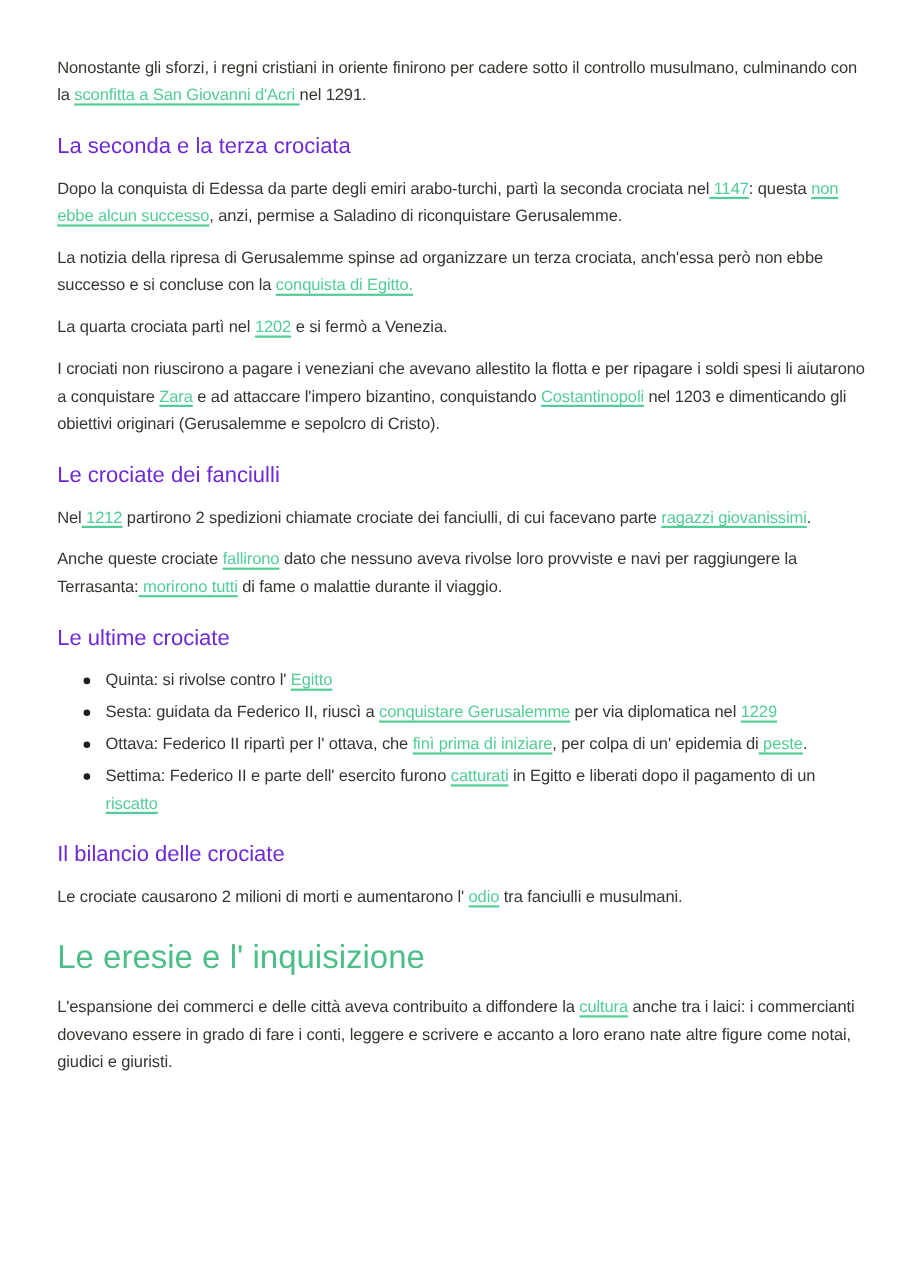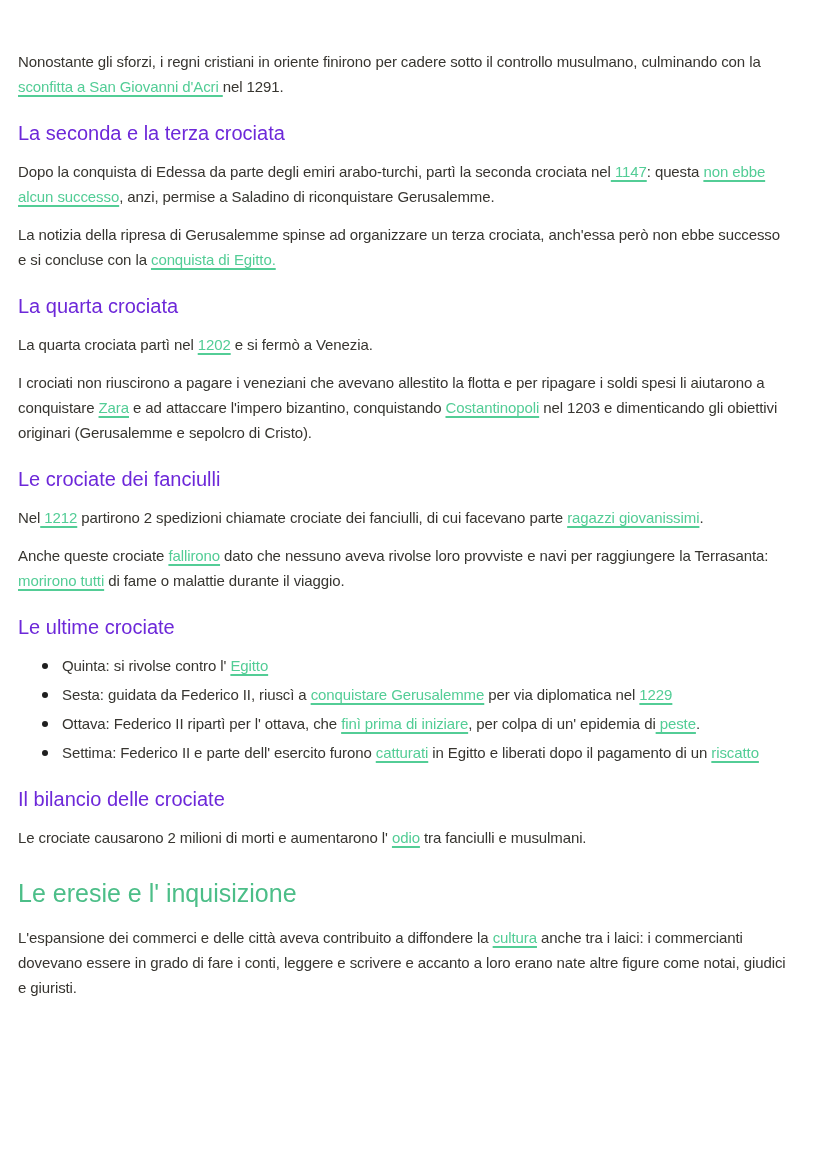--- a/index.html
+++ b/index.html
@@ -9,7 +9,7 @@
     height: 1170px;
     background: #ffffff;
     box-sizing: border-box;
-    padding: 49px 36px 0 18px;
+    padding: 49px 36px 0 52px;
     overflow: hidden;
     font-family: "Liberation Sans", sans-serif;
     color: #373530;

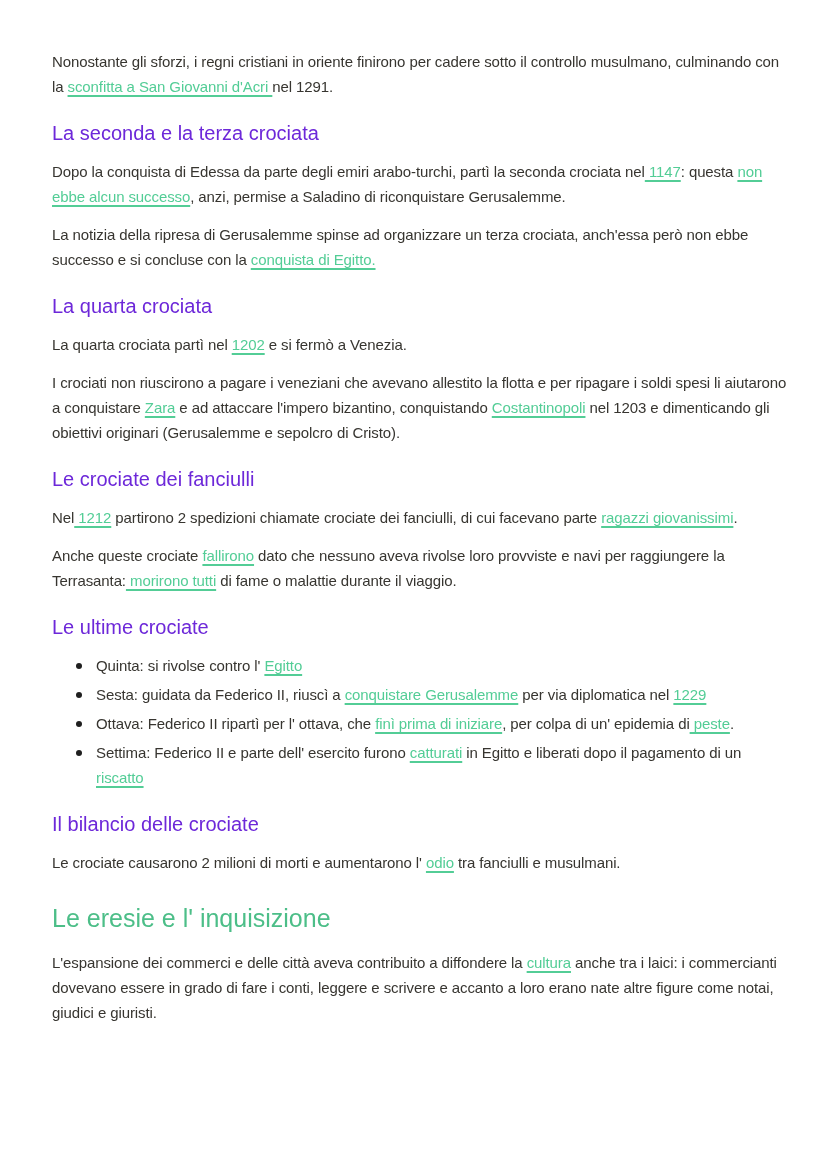--- a/index.html
+++ b/index.html
@@ -71,7 +71,6 @@
       <h2>La seconda e la terza crociata</h2>
       <p><span>Dopo la conquista di Edessa da parte degli emiri arabo-turchi, partì la seconda crociata nel</span><a class="link"> 1147</a><span>: questa </span><a class="link">non ebbe alcun successo</a><span>, anzi, permise a Saladino di riconquistare Gerusalemme.</span></p>
       <p><span>La notizia della ripresa di Gerusalemme spinse ad organizzare un terza crociata, anch'essa però non ebbe successo e si concluse con la </span><a class="link">conquista di Egitto.</a></p>
-      <h2>La quarta crociata</h2>
       <p><span>La quarta crociata partì nel </span><a class="link">1202</a><span> e si fermò a Venezia.</span></p>
       <p><span>I crociati non riuscirono a pagare i veneziani che avevano allestito la flotta e per ripagare i soldi spesi li aiutarono a conquistare </span><a class="link">Zara</a><span> e ad attaccare l'impero bizantino, conquistando </span><a class="link">Costantinopoli</a><span> nel 1203 e dimenticando gli obiettivi originari (Gerusalemme e sepolcro di Cristo).</span></p>
       <h2>Le crociate dei fanciulli</h2>

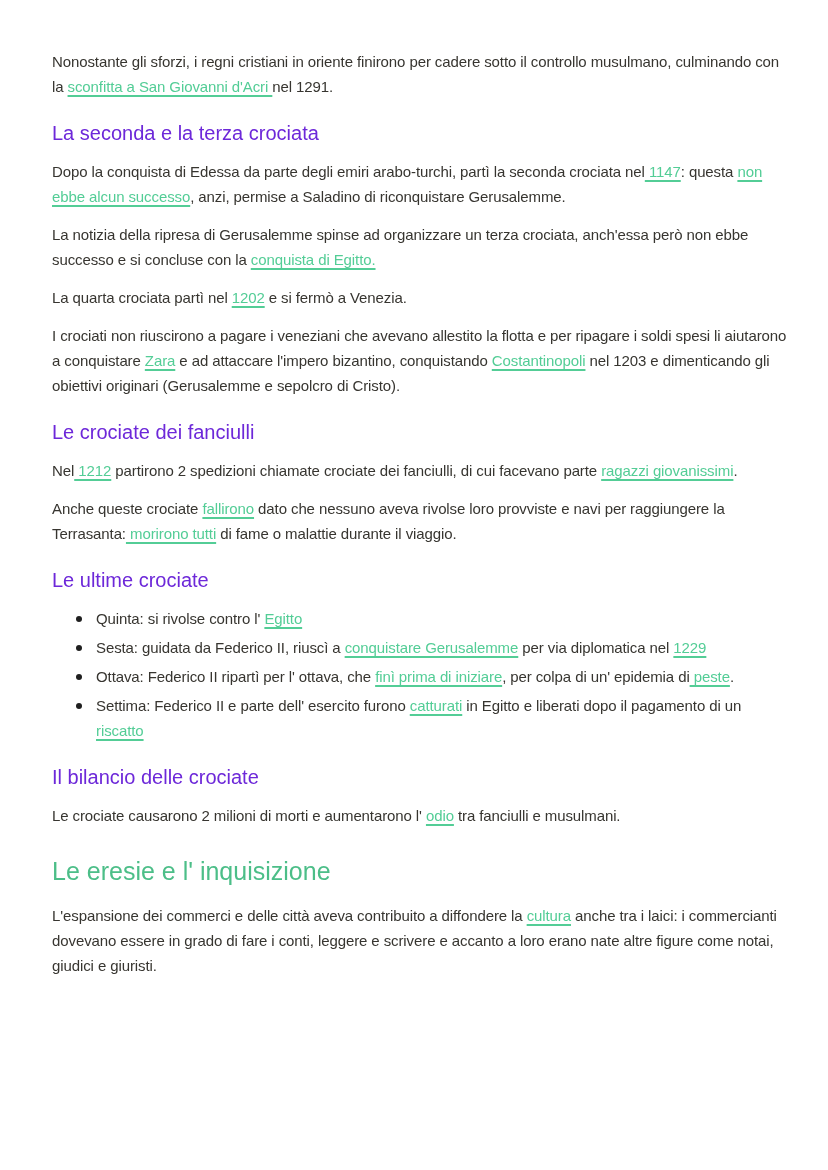--- a/index.html
+++ b/index.html
@@ -29,7 +29,7 @@
   }
   h1 {
     color: #4cbe88;
-    font-size: 25px;
+    font-size: 30px;
     line-height: 34px;
     font-weight: 400;
     margin: 26px 0 15px 0;

